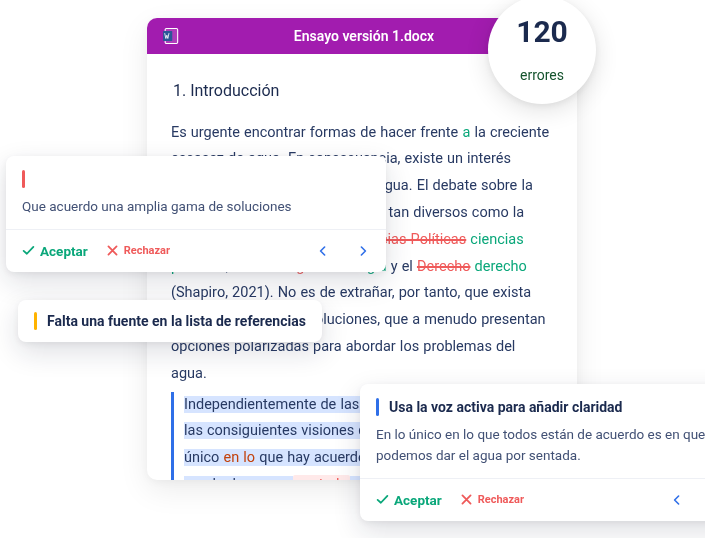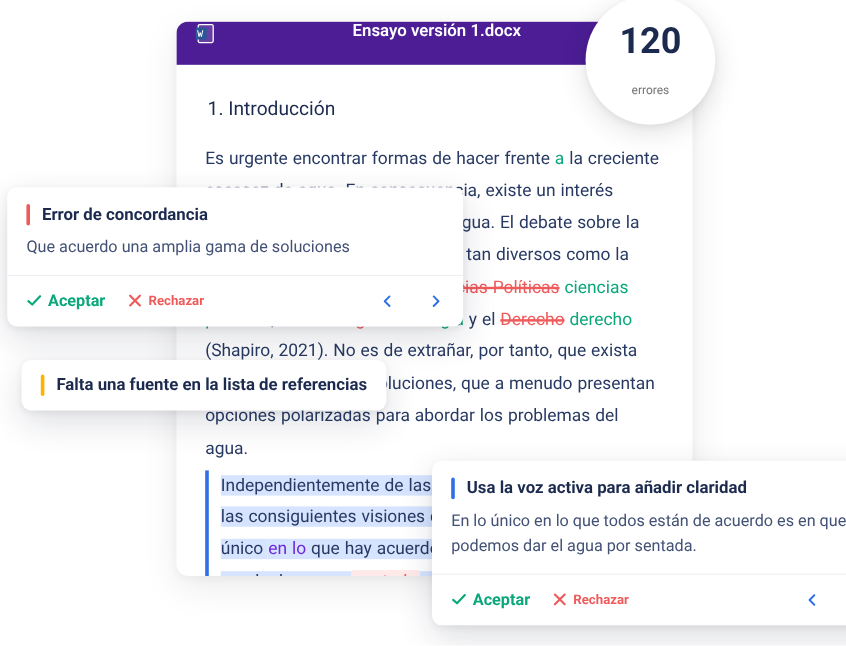--- a/index.html
+++ b/index.html
@@ -21,10 +21,11 @@
     flex-direction: column;
   }
   .doc-header {
-    background: #4c1d95;
+    background: #a21caf;
     color: #fff;
     height: 40px;
     display: flex;
+    align-items: center;
     padding: 0 14px;
     gap: 12px;
   }

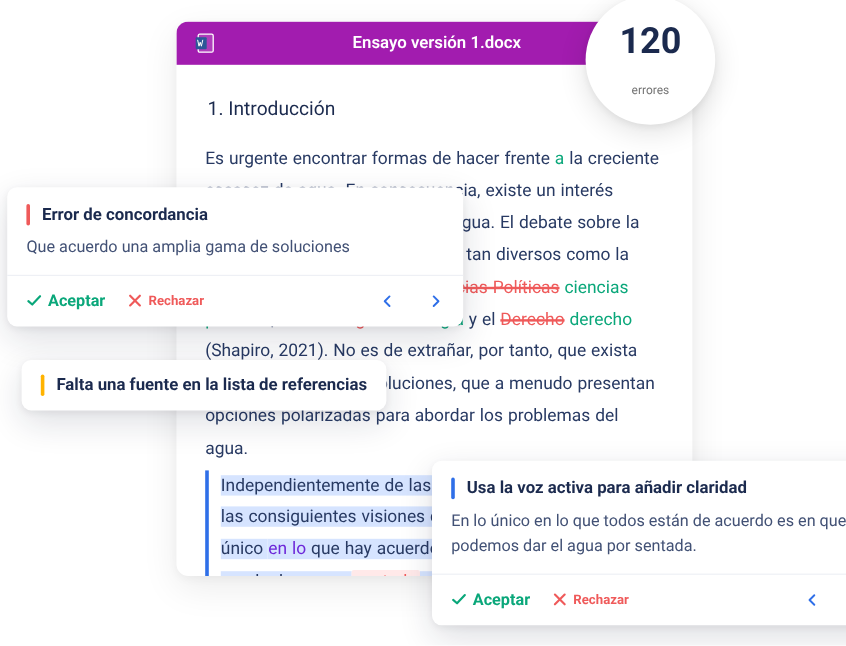--- a/index.html
+++ b/index.html
@@ -75,7 +75,7 @@
     color:#1b2a4e;
   }
   .err-count { font-size:30px; font-weight:700; line-height:1;}
-  .err-label { font-size:10px; margin-top:20px; color:#737373;}
+  .err-label { font-size:14px; margin-top:20px; color:#14532d;}
 
   
   .sugg-card {

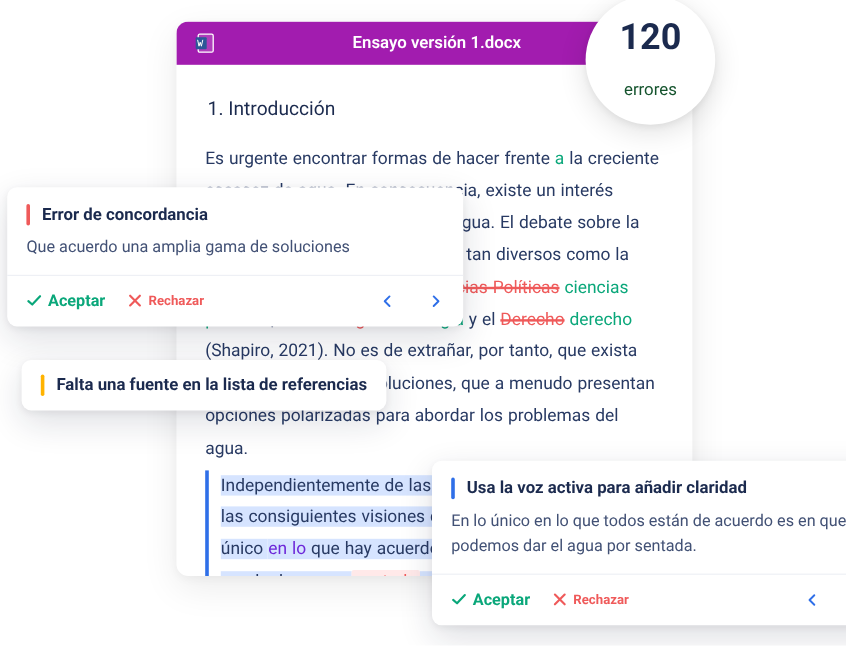--- a/index.html
+++ b/index.html
@@ -150,7 +150,6 @@
 <div class="sugg-card card-concordance">
   <div class="sugg-title-row">
     <div class="rule-bar red"></div>
-    <div class="sugg-title">Error de concordancia</div>
   </div>
   <div class="sugg-body">Que acuerdo una amplia gama de soluciones</div>
   <div class="sugg-foot">

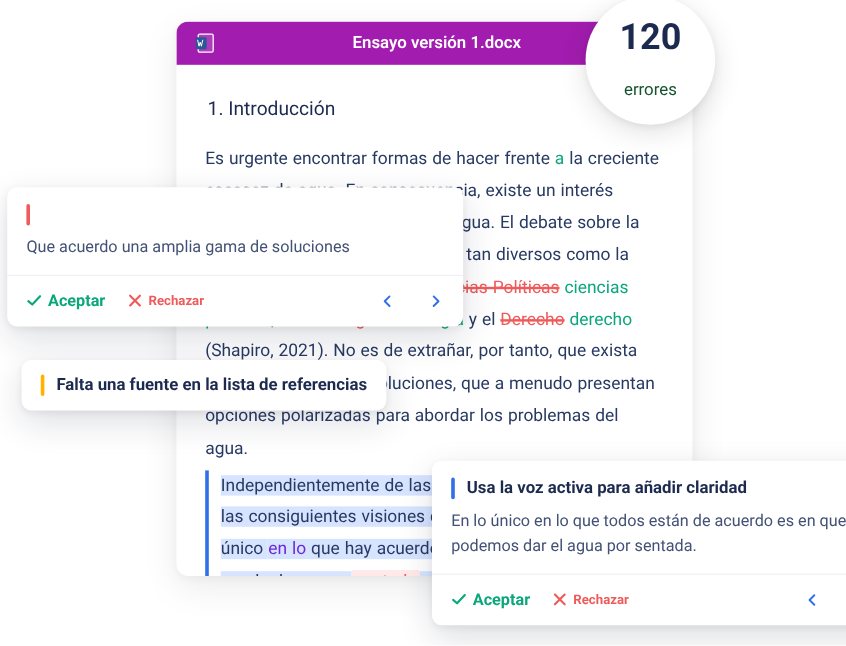--- a/index.html
+++ b/index.html
@@ -60,7 +60,7 @@
   .yellow-under { background: linear-gradient(transparent 88%, #ffc107 88%); padding-bottom:1px;}
   .blue-block { border-left:3px solid #2f6fe8; padding-left:10px; margin-top:4px;}
   .blue-hl { background:#d6e4ff; }
-  .green-txt { color:#6d28d9;margin-top:47px; }
+  .green-txt { color:#c2410c;margin-top:47px; }
 
   
   .err-badge {

